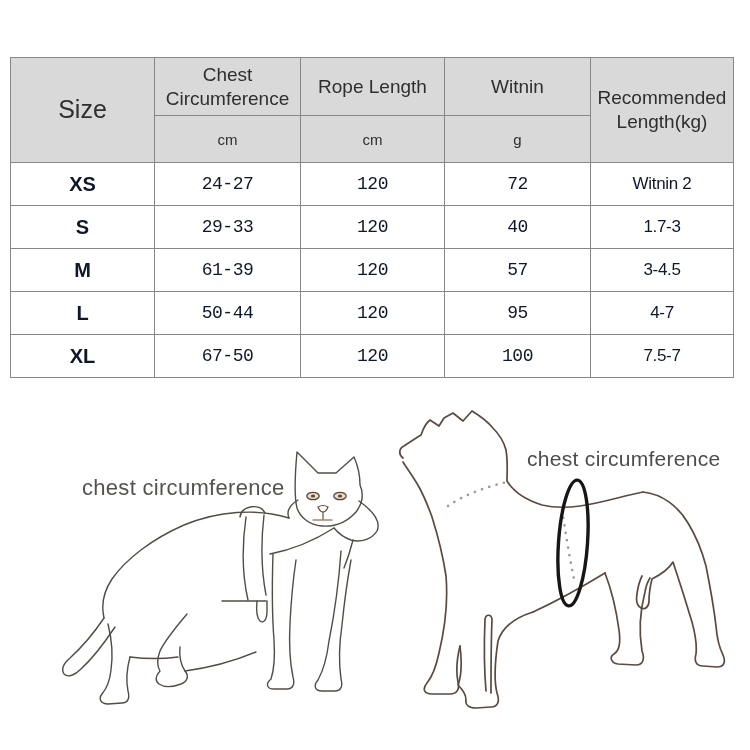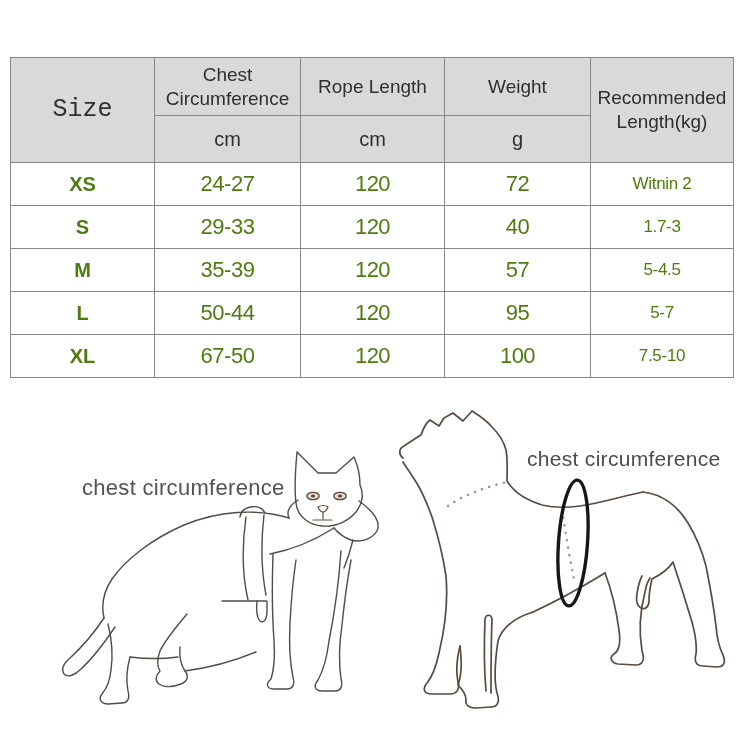--- a/index.html
+++ b/index.html
@@ -58,7 +58,7 @@
         <th class="h-main h-size" rowspan="2">Size</th>
         <th class="h-main">Chest Circumference</th>
         <th class="h-main">Rope Length</th>
-        <th class="h-main">Weight</th>
+        <th class="h-main">Witnin</th>
         <th class="h-main" rowspan="2">Recommended Length(kg)</th>
       </tr>
       <tr>

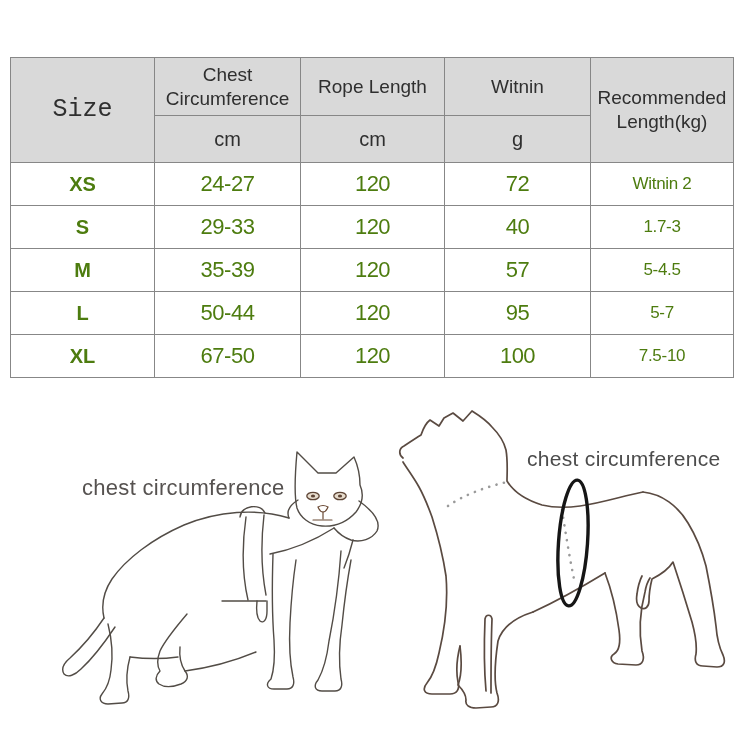--- a/index.html
+++ b/index.html
@@ -18,7 +18,7 @@
   }
   #size-table th{background:#d9d9d9;font-weight:normal;color:#2f2f2f;}
   .h-main{font-size:19px;line-height:1.25;height:57px;}
-  .h-size{font-size:25px;font-family:Liberation Mono, monospace;}
+  .h-size{font-size:25px;}
   .h-unit{font-size:20px;font-weight:bold;height:46px;}
   .d-row td{height:42px;background:#ffffff;color:#4d7c0f;}
   .d-size{font-size:20px;font-weight:bold;}

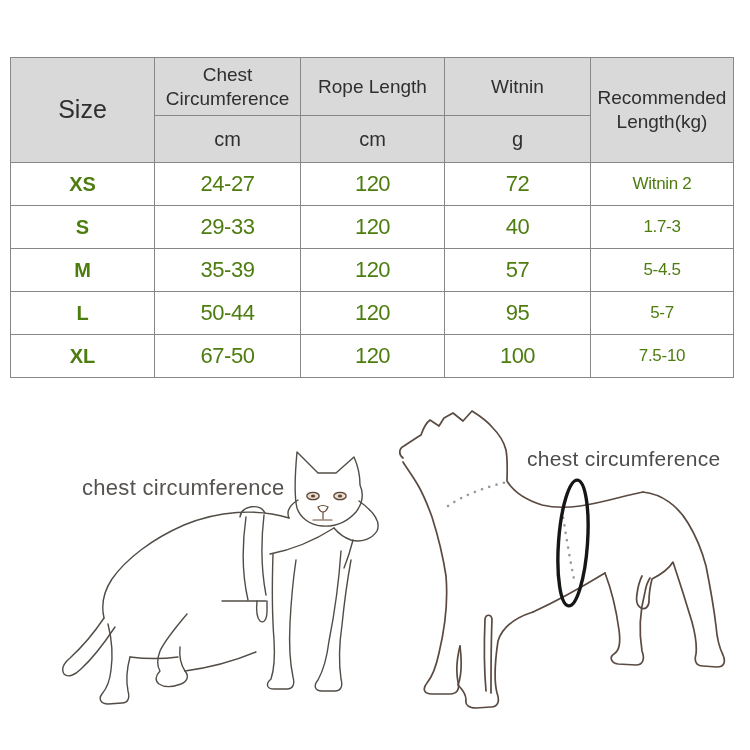--- a/index.html
+++ b/index.html
@@ -19,7 +19,7 @@
   #size-table th{background:#d9d9d9;font-weight:normal;color:#2f2f2f;}
   .h-main{font-size:19px;line-height:1.25;height:57px;}
   .h-size{font-size:25px;}
-  .h-unit{font-size:20px;font-weight:bold;height:46px;}
+  .h-unit{font-size:15px;font-weight:bold;height:46px;}
   .d-row td{height:42px;background:#ffffff;color:#4d7c0f;}
   .d-size{font-size:20px;font-weight:bold;}
   .d-val{font-size:22px;letter-spacing:-0.5px;}

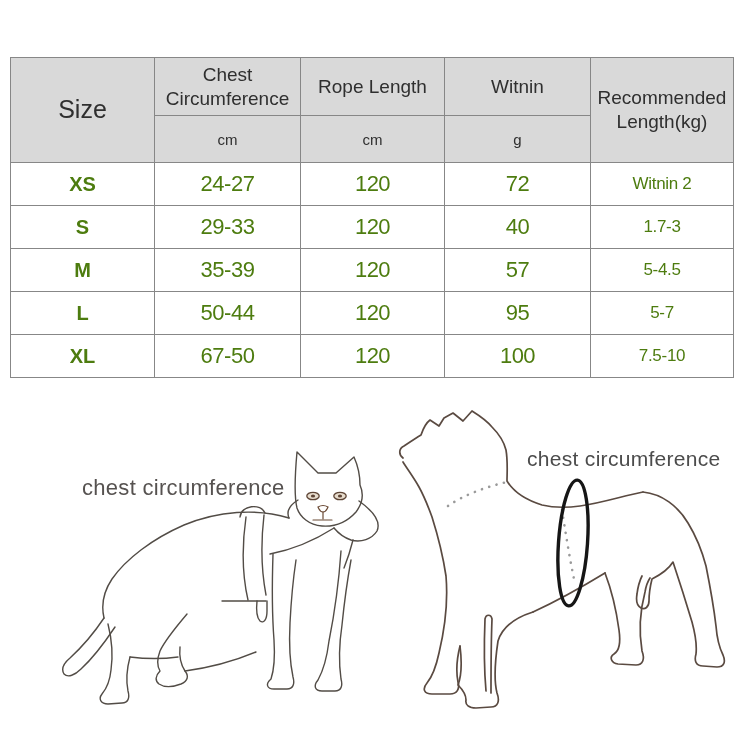--- a/index.html
+++ b/index.html
@@ -20,7 +20,7 @@
   .h-main{font-size:19px;line-height:1.25;height:57px;}
   .h-size{font-size:25px;}
   .h-unit{font-size:15px;font-weight:bold;height:46px;}
-  .d-row td{height:42px;background:#ffffff;color:#4d7c0f;}
+  .d-row td{height:42px;background:#ffffff;color:#0f172a;}
   .d-size{font-size:20px;font-weight:bold;}
   .d-val{font-size:22px;letter-spacing:-0.5px;}
   .d-rec{font-size:17px;color:#414141;letter-spacing:-0.3px;}

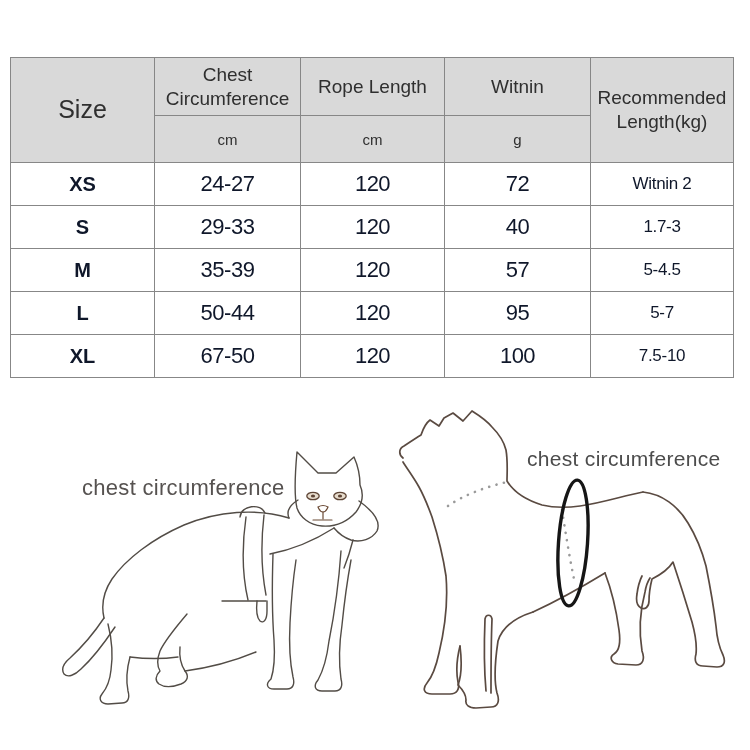--- a/index.html
+++ b/index.html
@@ -22,7 +22,7 @@
   .h-unit{font-size:15px;font-weight:bold;height:46px;}
   .d-row td{height:42px;background:#ffffff;color:#0f172a;}
   .d-size{font-size:20px;font-weight:bold;}
-  .d-val{font-size:22px;letter-spacing:-0.5px;}
+  .d-val{font-size:18px;letter-spacing:-0.5px;font-family:Liberation Mono, monospace;}
   .d-rec{font-size:17px;color:#414141;letter-spacing:-0.3px;}
   
   .illu{position:absolute;}

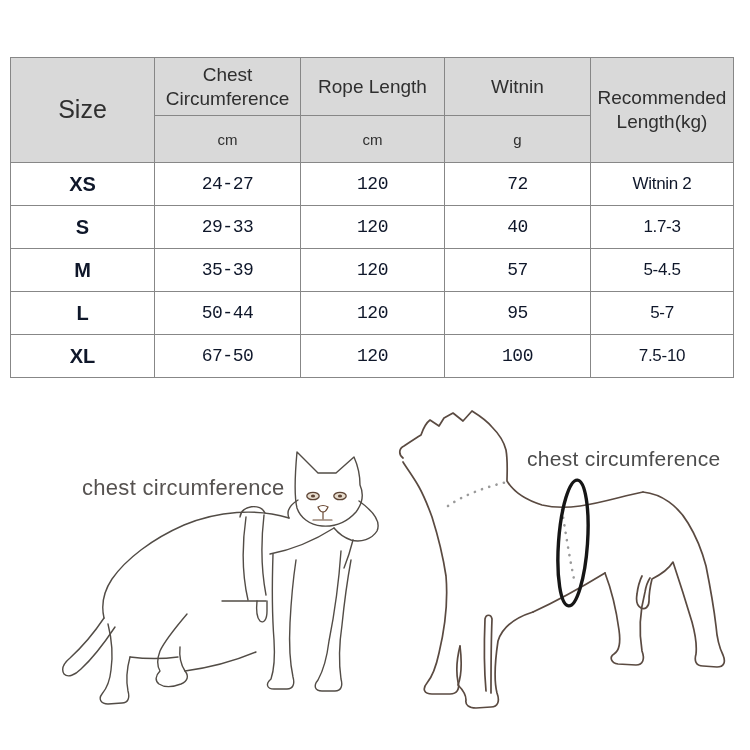--- a/index.html
+++ b/index.html
@@ -82,7 +82,7 @@
       </tr>
       <tr class="d-row">
         <td class="d-size">M</td>
-        <td class="d-val">35-39</td>
+        <td class="d-val">61-39</td>
         <td class="d-val">120</td>
         <td class="d-val">57</td>
         <td class="d-rec">5-4.5</td>

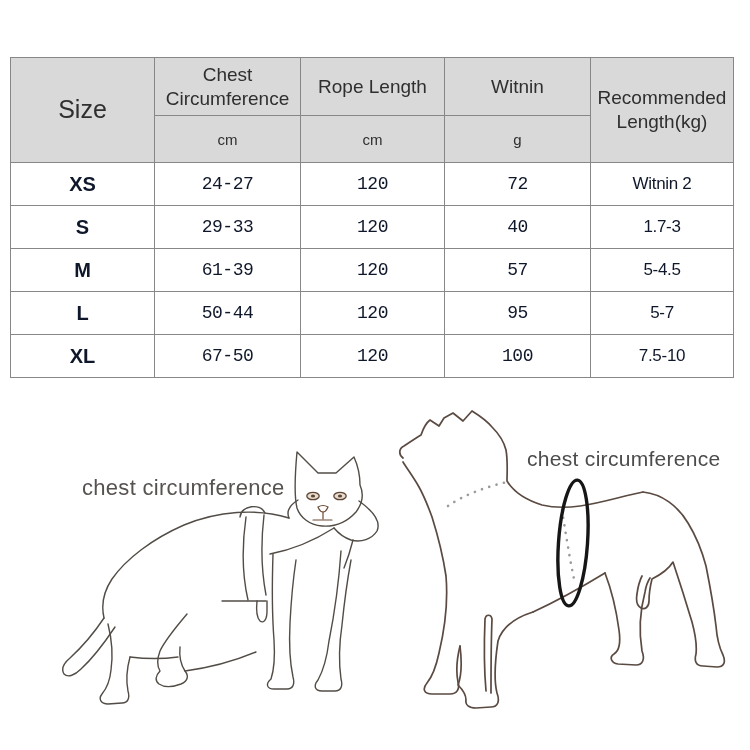--- a/index.html
+++ b/index.html
@@ -85,7 +85,7 @@
         <td class="d-val">61-39</td>
         <td class="d-val">120</td>
         <td class="d-val">57</td>
-        <td class="d-rec">5-4.5</td>
+        <td class="d-rec">3-4.5</td>
       </tr>
       <tr class="d-row">
         <td class="d-size">L</td>

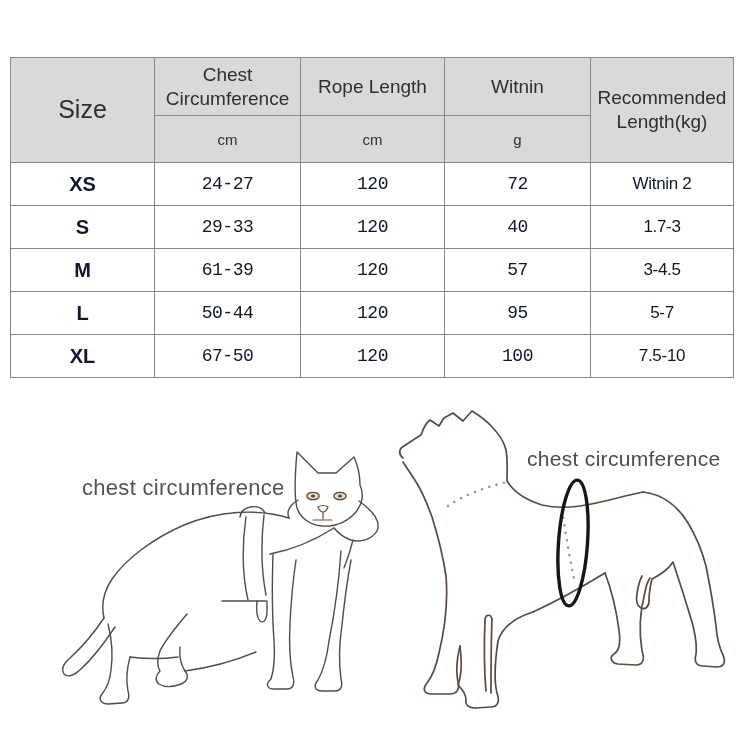--- a/index.html
+++ b/index.html
@@ -92,7 +92,7 @@
         <td class="d-val">50-44</td>
         <td class="d-val">120</td>
         <td class="d-val">95</td>
-        <td class="d-rec">5-7</td>
+        <td class="d-rec">4-7</td>
       </tr>
       <tr class="d-row">
         <td class="d-size">XL</td>

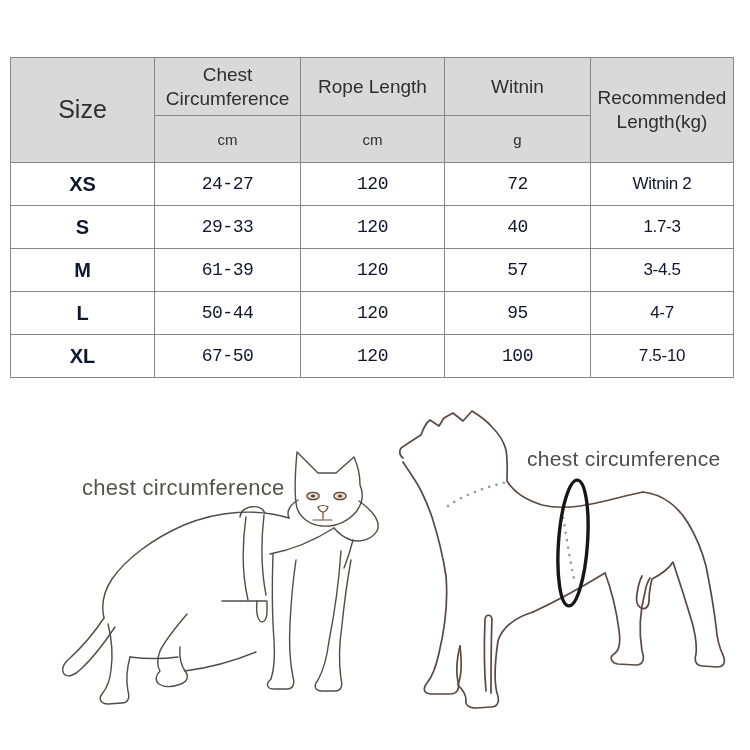--- a/index.html
+++ b/index.html
@@ -99,7 +99,7 @@
         <td class="d-val">67-50</td>
         <td class="d-val">120</td>
         <td class="d-val">100</td>
-        <td class="d-rec">7.5-10</td>
+        <td class="d-rec">7.5-7</td>
       </tr>
     </tbody>
   </table>

